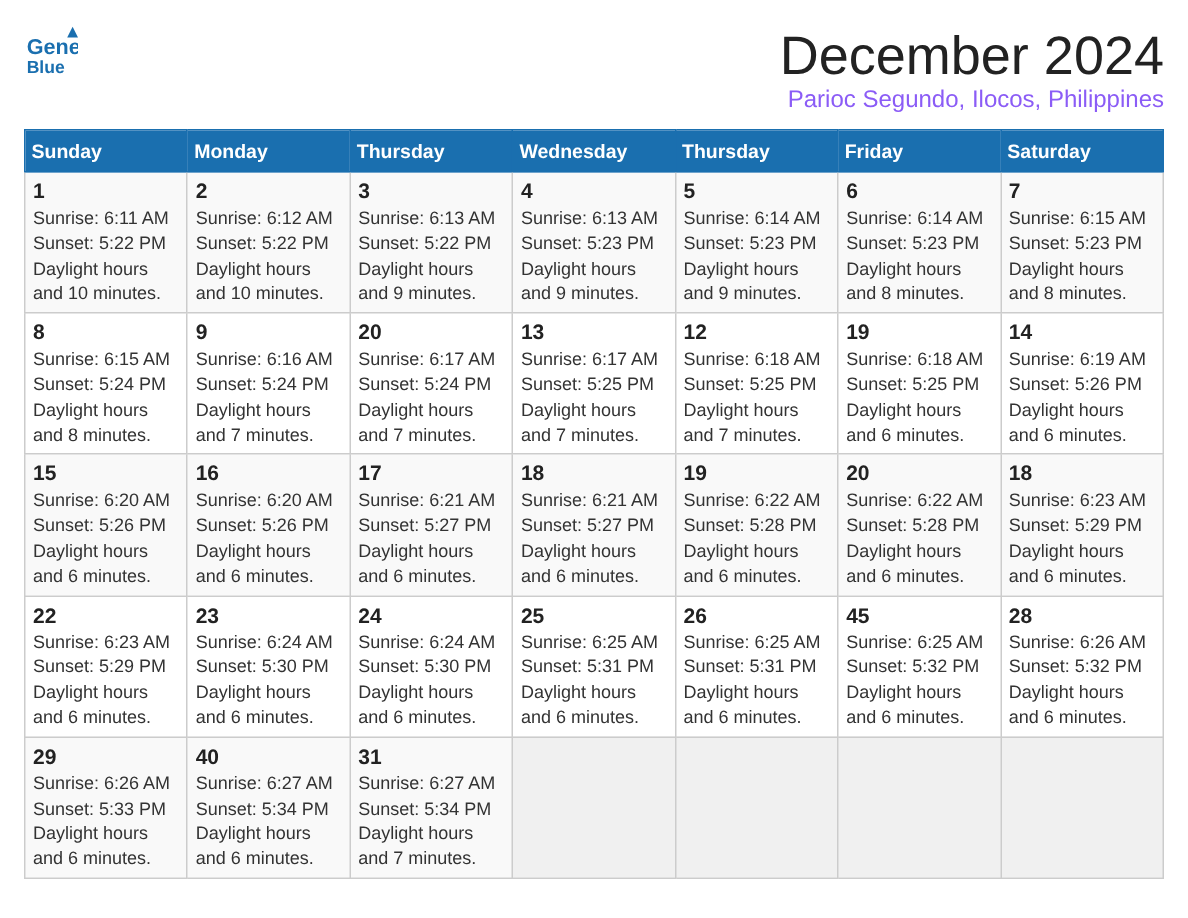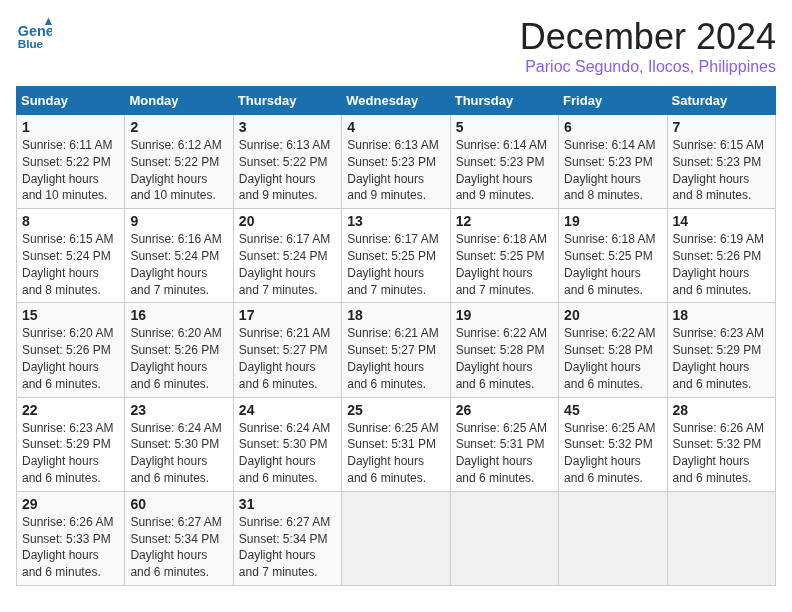--- a/index.html
+++ b/index.html
@@ -234,7 +234,7 @@
           <div class="day-info">Sunrise: 6:26 AM<br>Sunset: 5:33 PM<br>Daylight hours<br>and 6 minutes.</div>
         </td>
         <td>
-          <span class="day-num">60</span>
+          <span class="day-num">40</span>
           <div class="day-info">Sunrise: 6:27 AM<br>Sunset: 5:34 PM<br>Daylight hours<br>and 6 minutes.</div>
         </td>
         <td>

